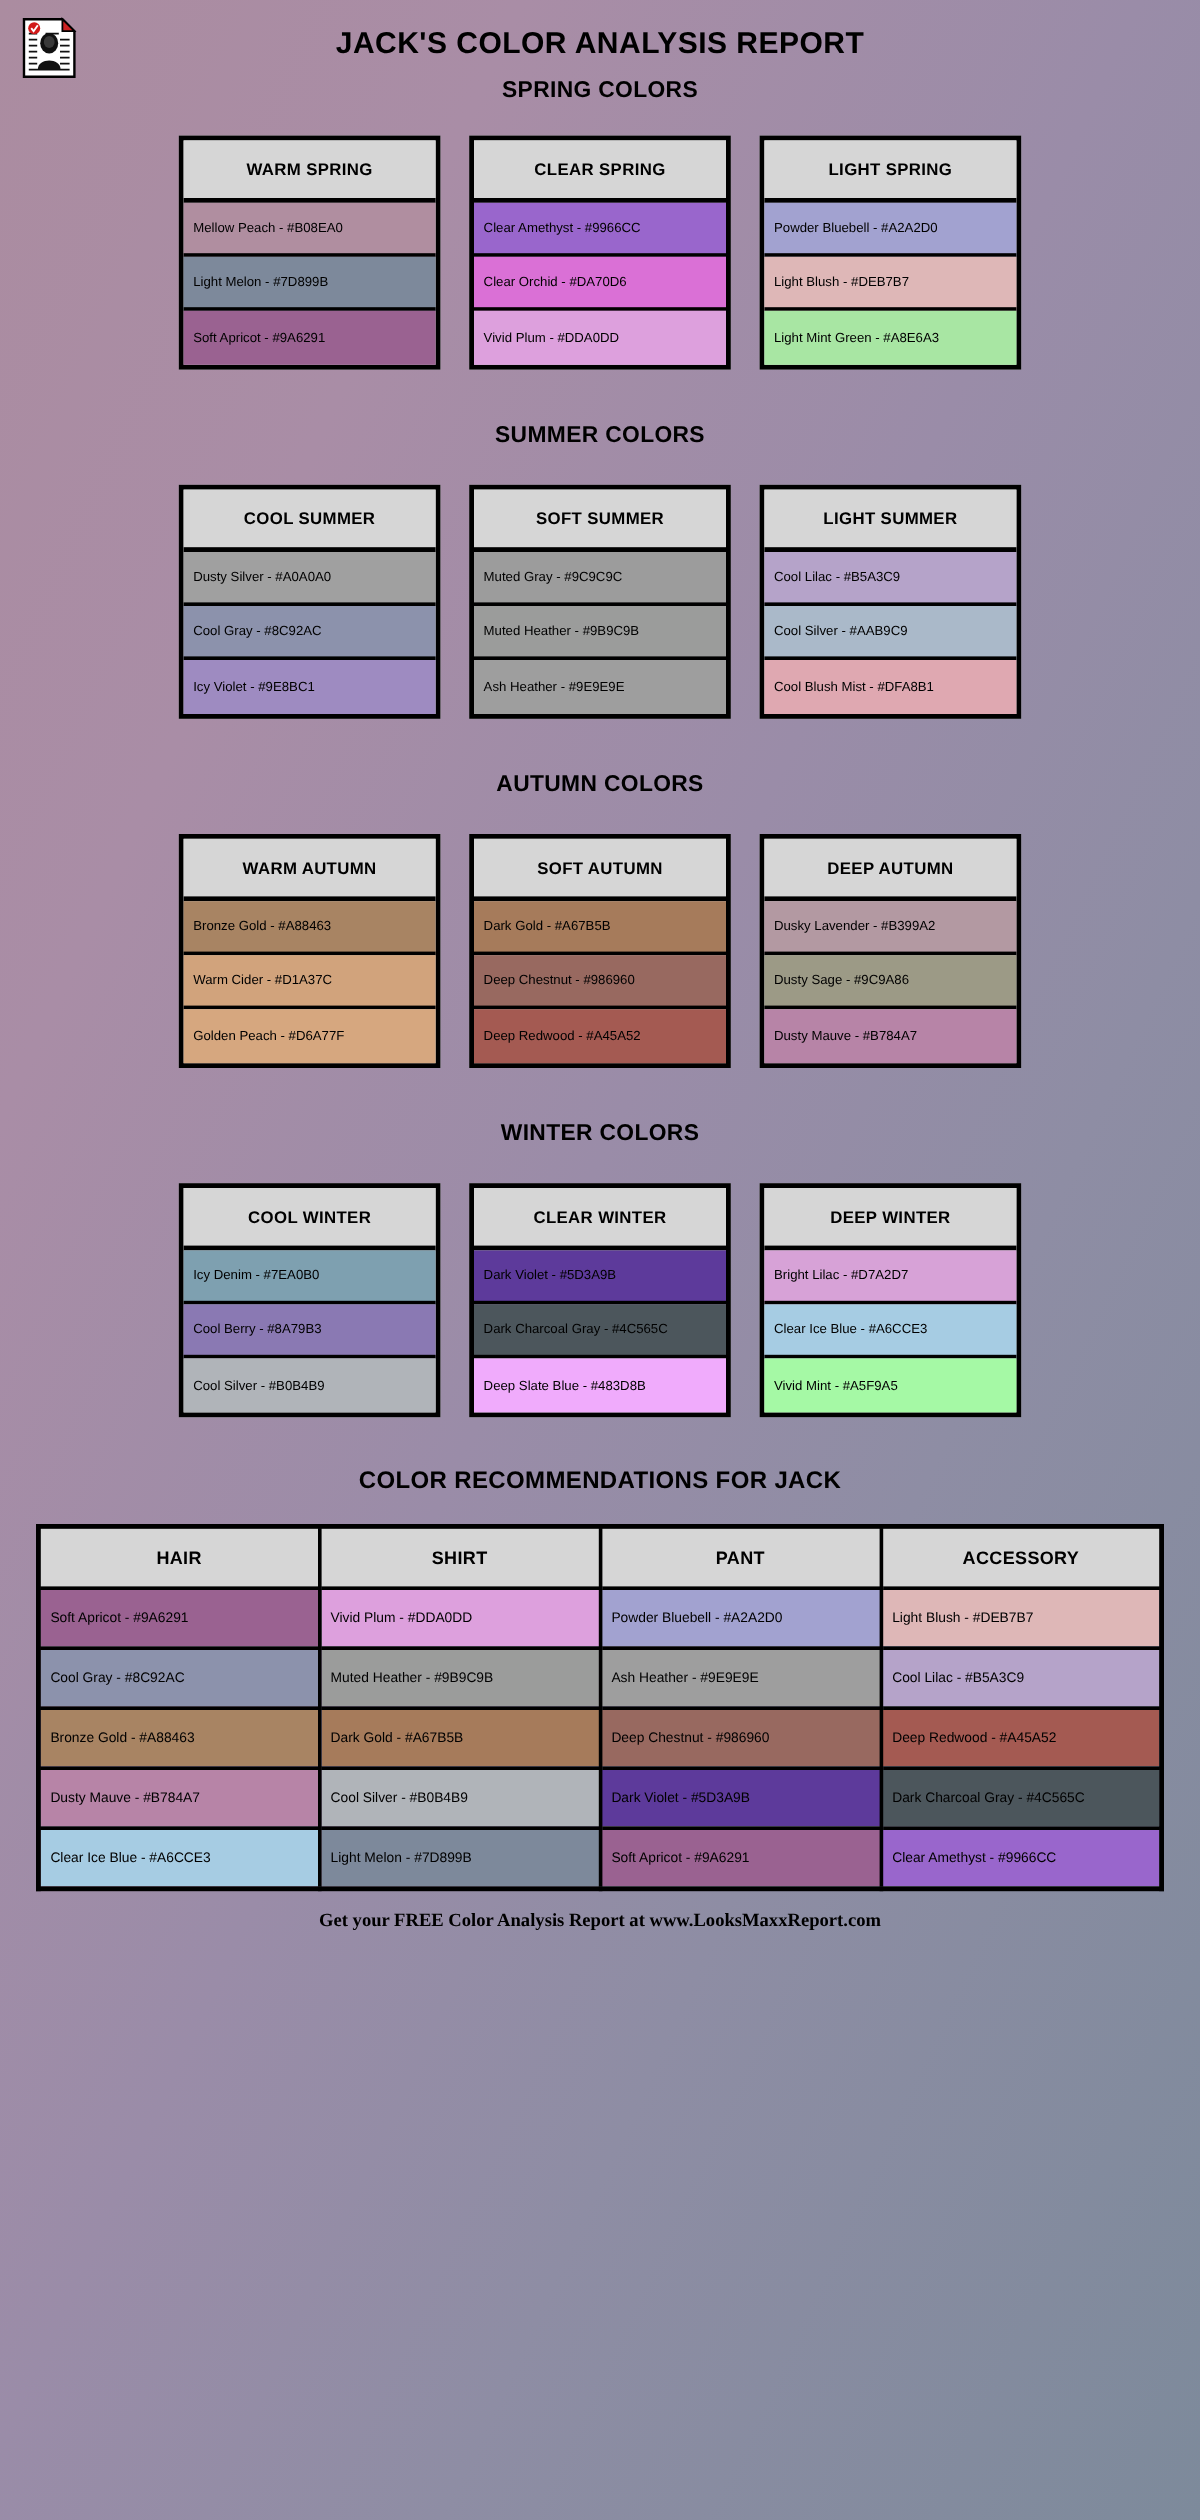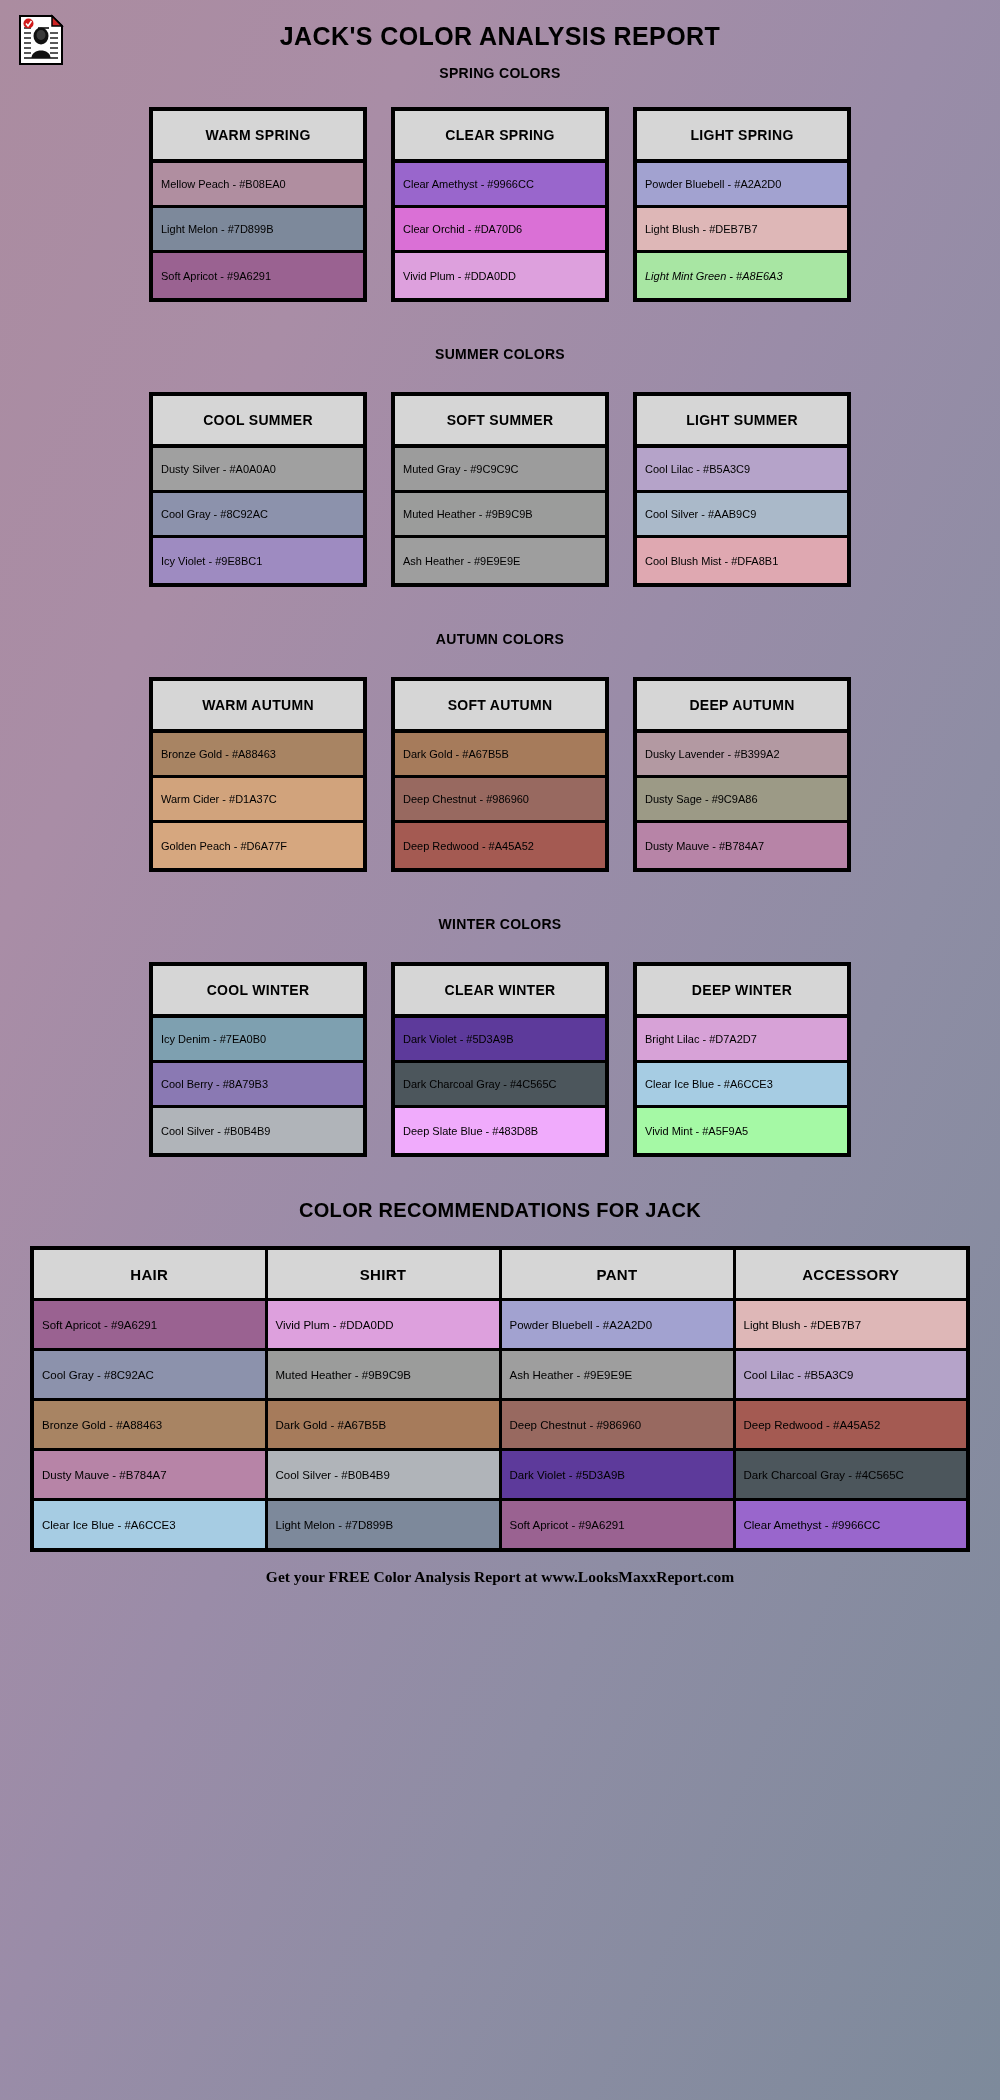--- a/index.html
+++ b/index.html
@@ -43,7 +43,7 @@
   }
   .section-title {
     text-align: center;
-    font-size: 14px;
+    font-size: 19px;
     font-weight: bold;
     color: #000;
     letter-spacing: 0.3px;

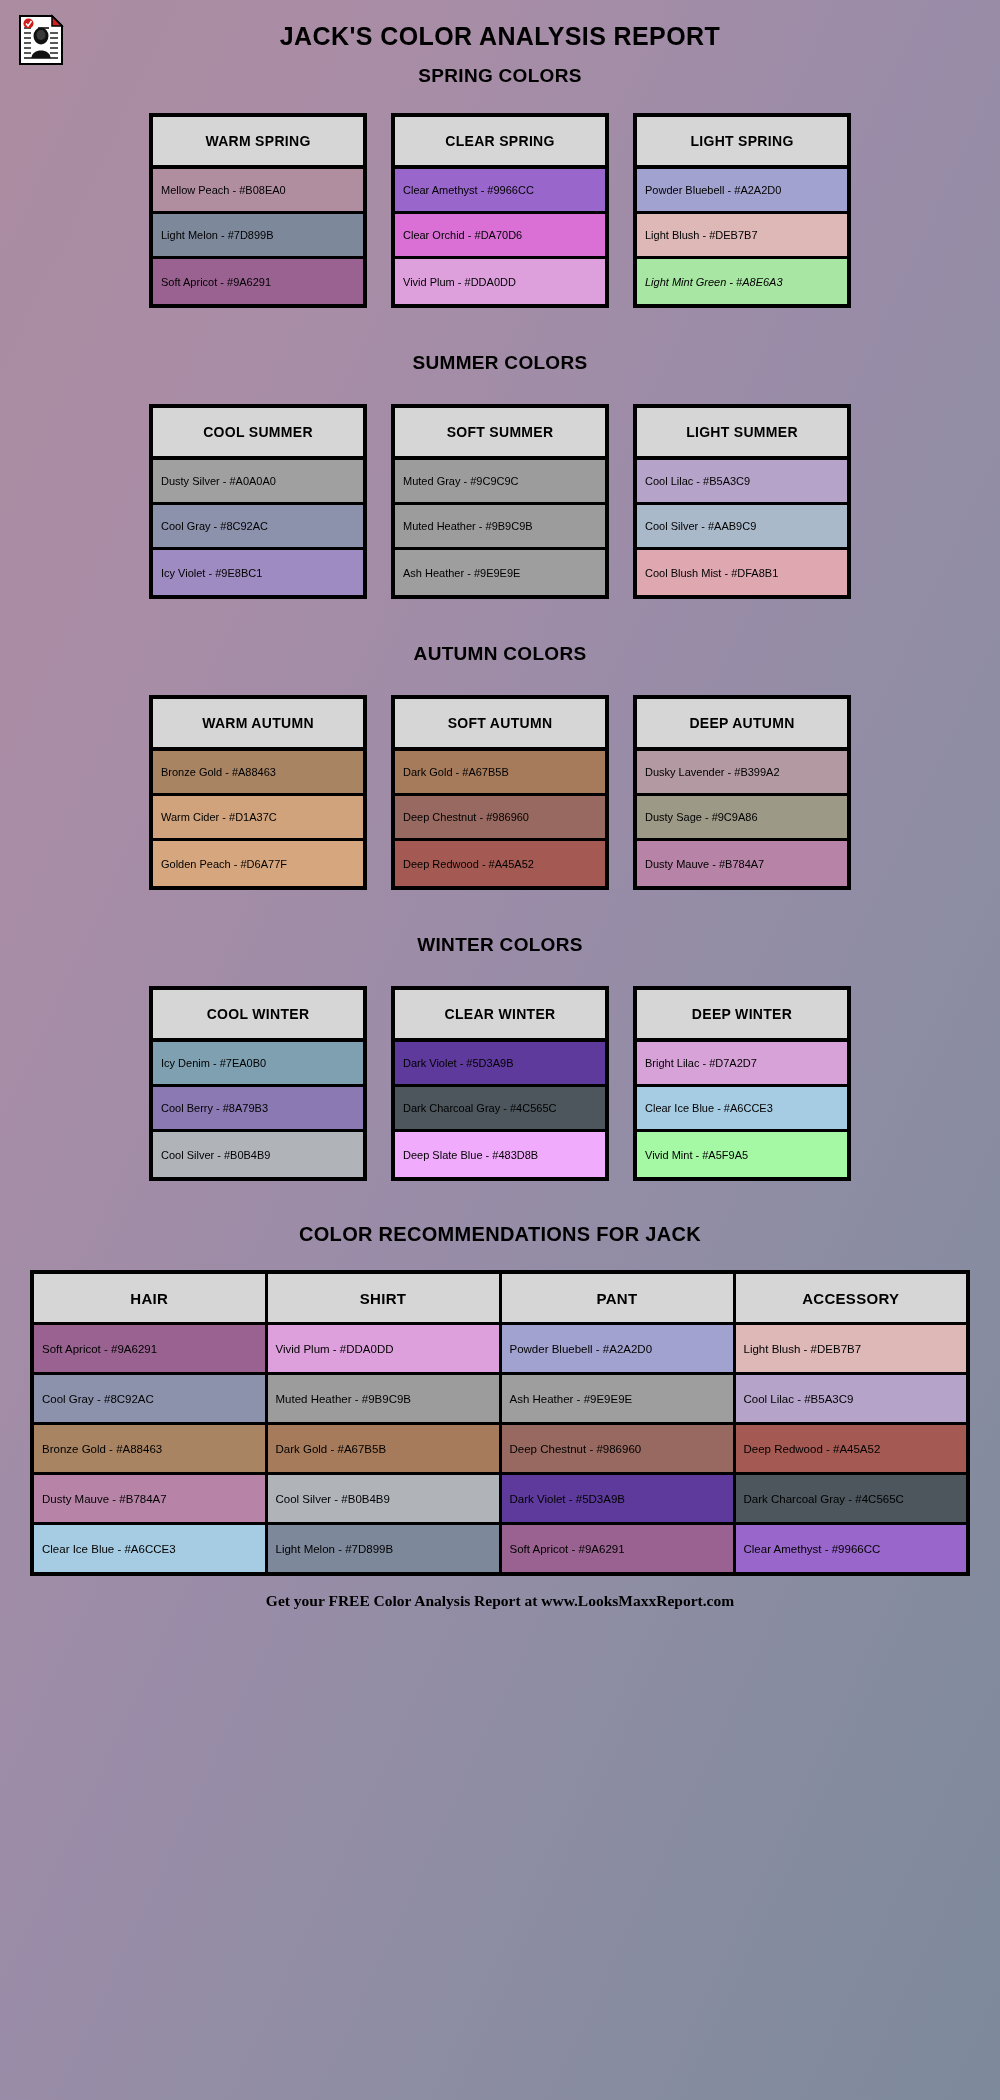--- a/index.html
+++ b/index.html
@@ -189,7 +189,7 @@
         <div class="palette-head">LIGHT SPRING</div>
         <div class="swatch" style="background: rgb(162, 162, 208);">Powder Bluebell - #A2A2D0</div>
         <div class="swatch" style="background: rgb(222, 183, 183);">Light Blush - #DEB7B7</div>
-        <div class="swatch" style="background: rgb(168, 230, 163); font-style: italic;">Light Mint Green - #A8E6A3</div>
+        <div class="swatch" style="background: rgb(168, 230, 163);">Light Mint Green - #A8E6A3</div>
       </div>
     </div>
 

